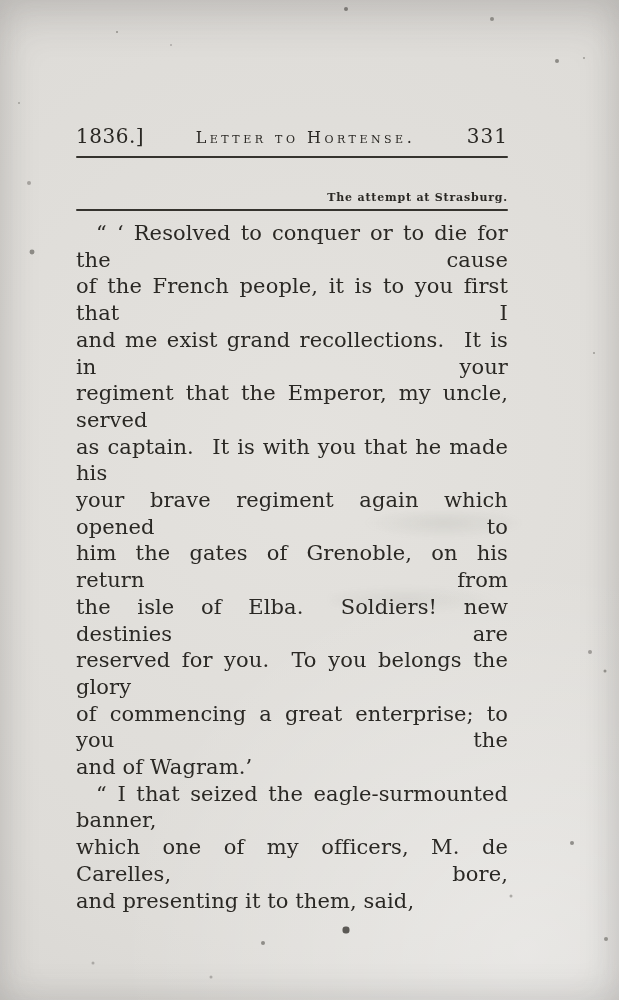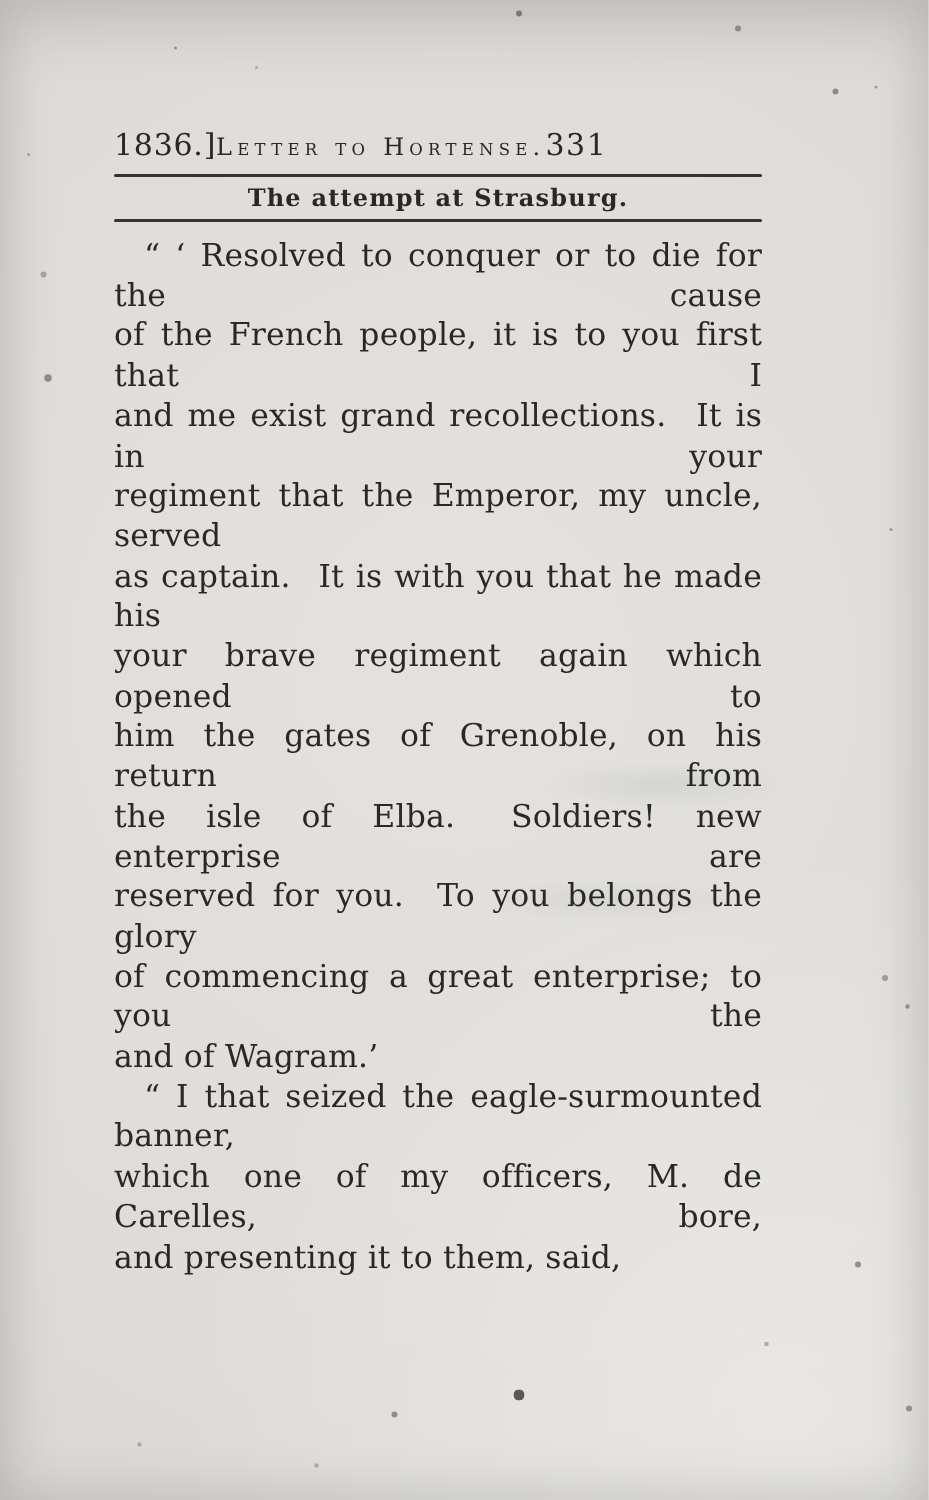--- a/index.html
+++ b/index.html
@@ -24,11 +24,12 @@
   }
   .header-row {
     display: flex;
-    justify-content: flex-start;
+    justify-content: space-between;
     align-items: baseline;
     font-size: 21px;
     letter-spacing: 0.5px;
     margin-bottom: 8px;
+    margin-top: 40px;
   }
   .header-year { font-size: 20px; }
   .header-title {

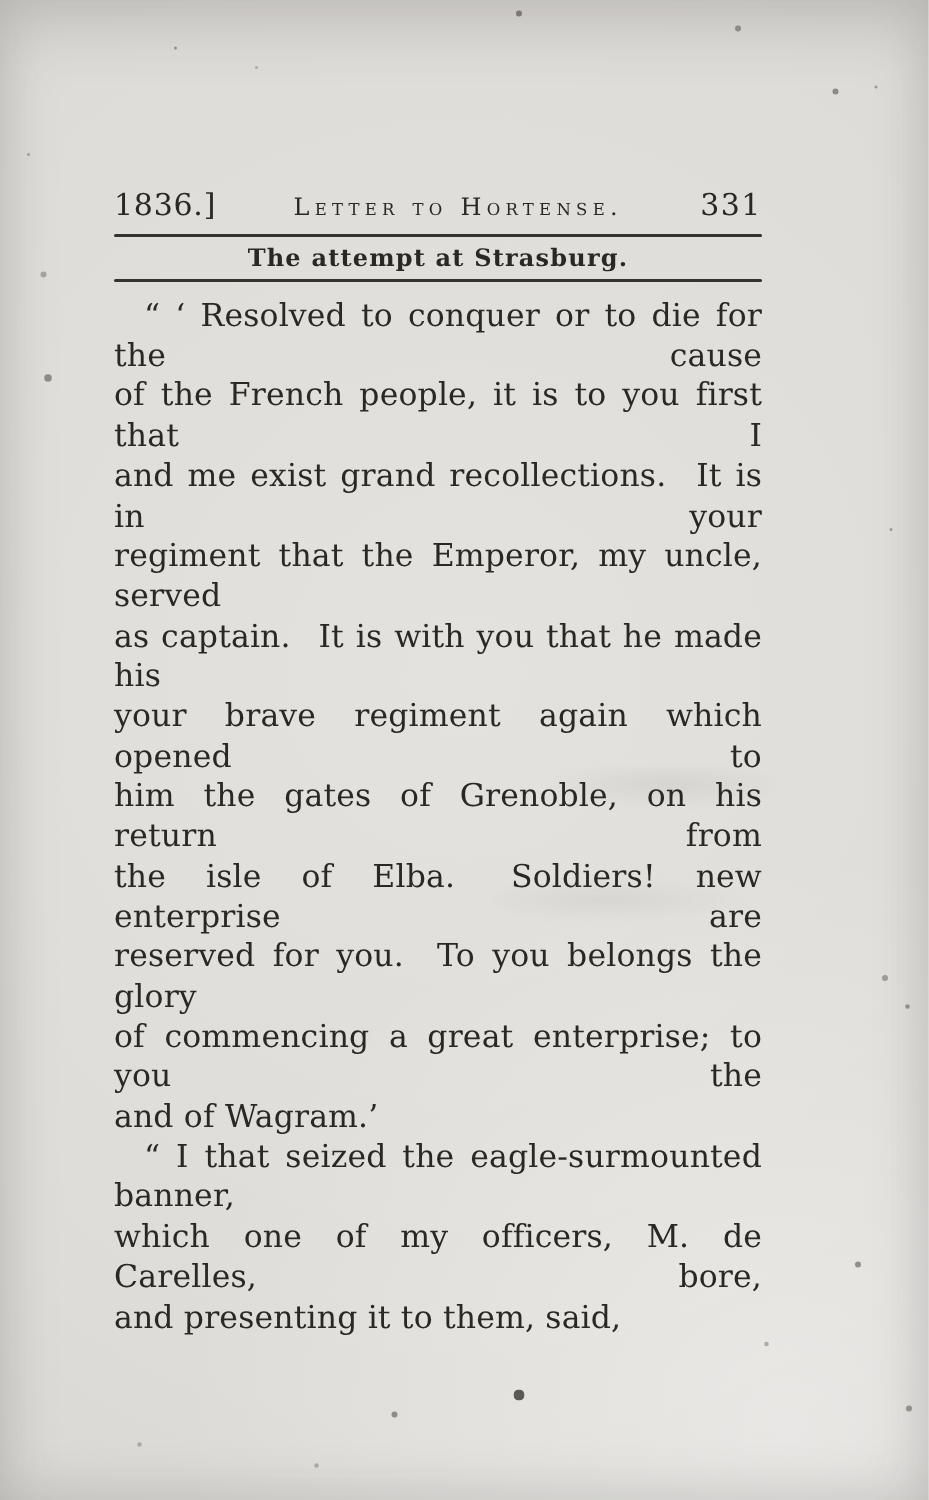--- a/index.html
+++ b/index.html
@@ -45,11 +45,12 @@
     border-radius: 1px;
   }
   .running-head {
-    text-align: center;
+    text-align: right;
     font-weight: bold;
-    font-size: 16px;
+    font-size: 11px;
     letter-spacing: 0.8px;
     padding: 4px 0 5px 0;
+    margin-top: 29px;
   }
   .body-text {
     margin-top: 9px;

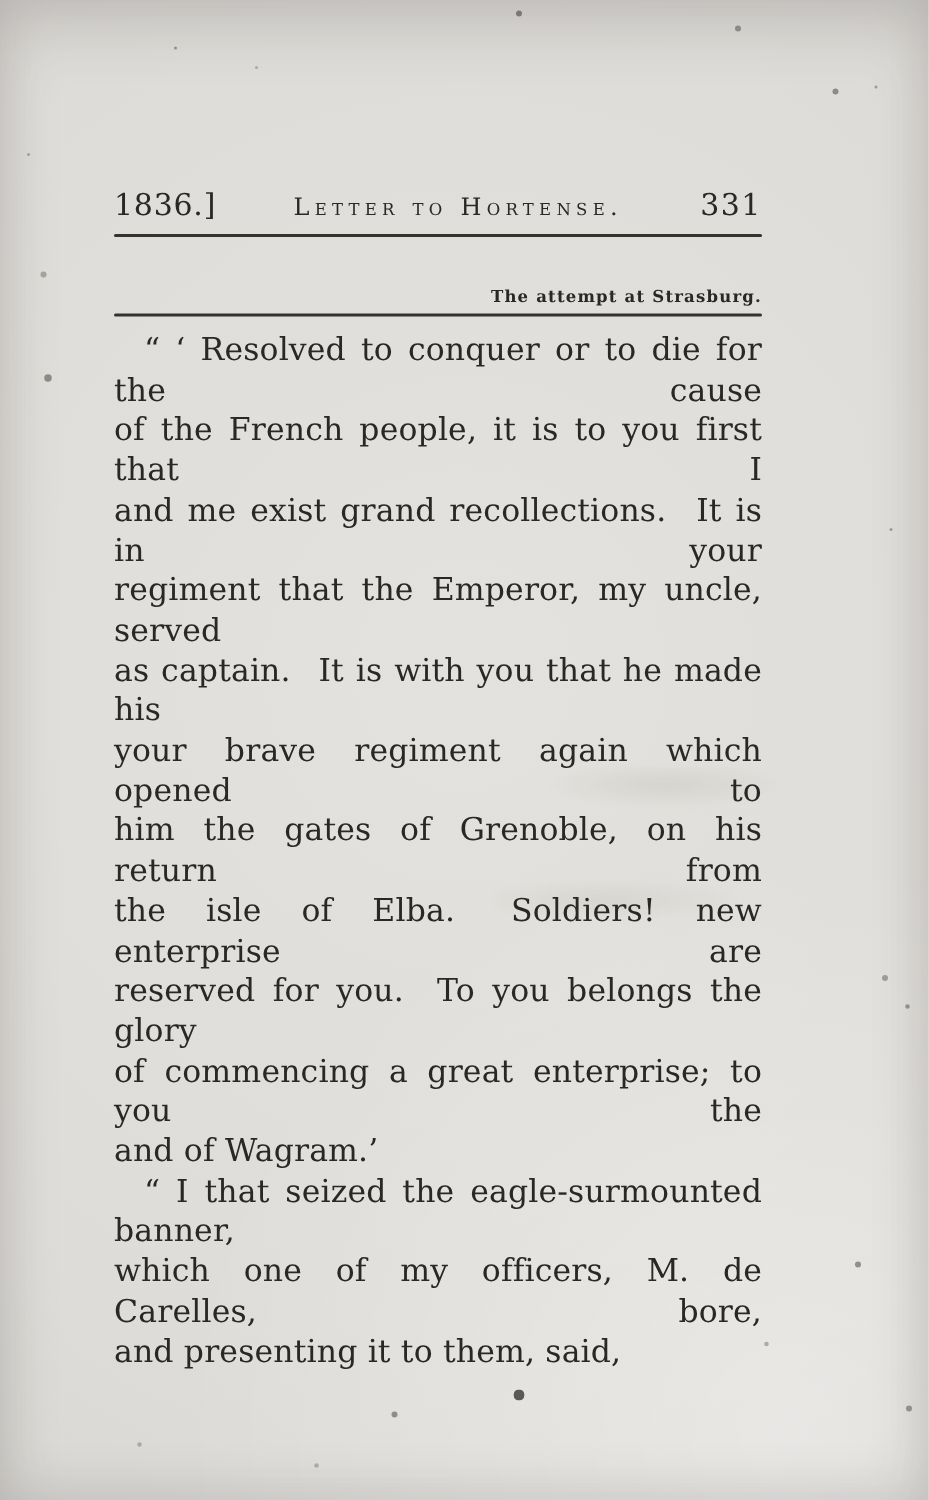--- a/index.html
+++ b/index.html
@@ -127,7 +127,7 @@
         <div class="line">as captain.  It is with you that he made his</div>
         <div class="line">your brave regiment again which opened to</div>
         <div class="line">him the gates of Grenoble, on his return from</div>
-        <div class="line">the isle of Elba.  Soldiers! new enterprise are</div>
+        <div class="line">the isle of Elba.  Soldiers! new destinies are</div>
         <div class="line">reserved for you.  To you belongs the glory</div>
         <div class="line">of commencing a great enterprise; to you the</div>
         <div class="line end">and of Wagram.’</div>

